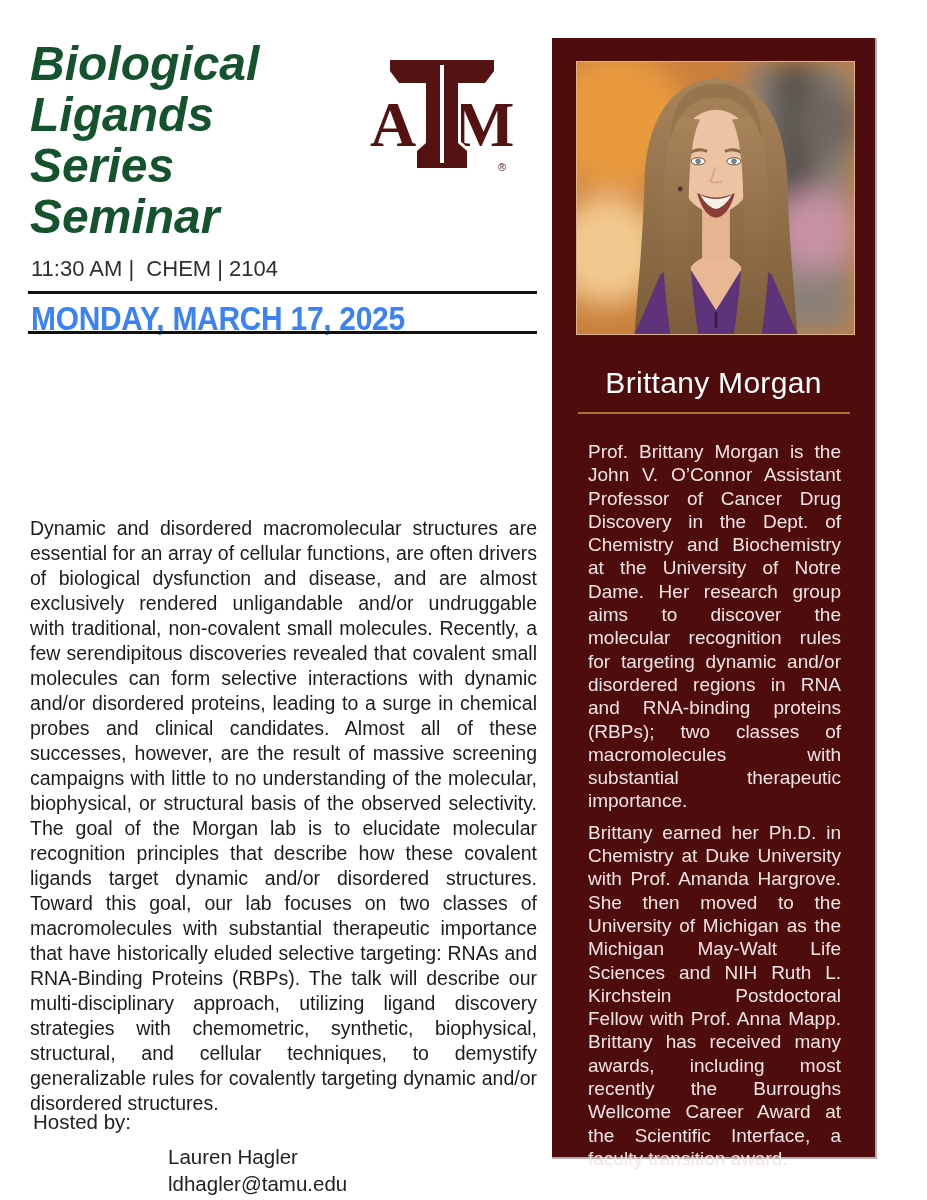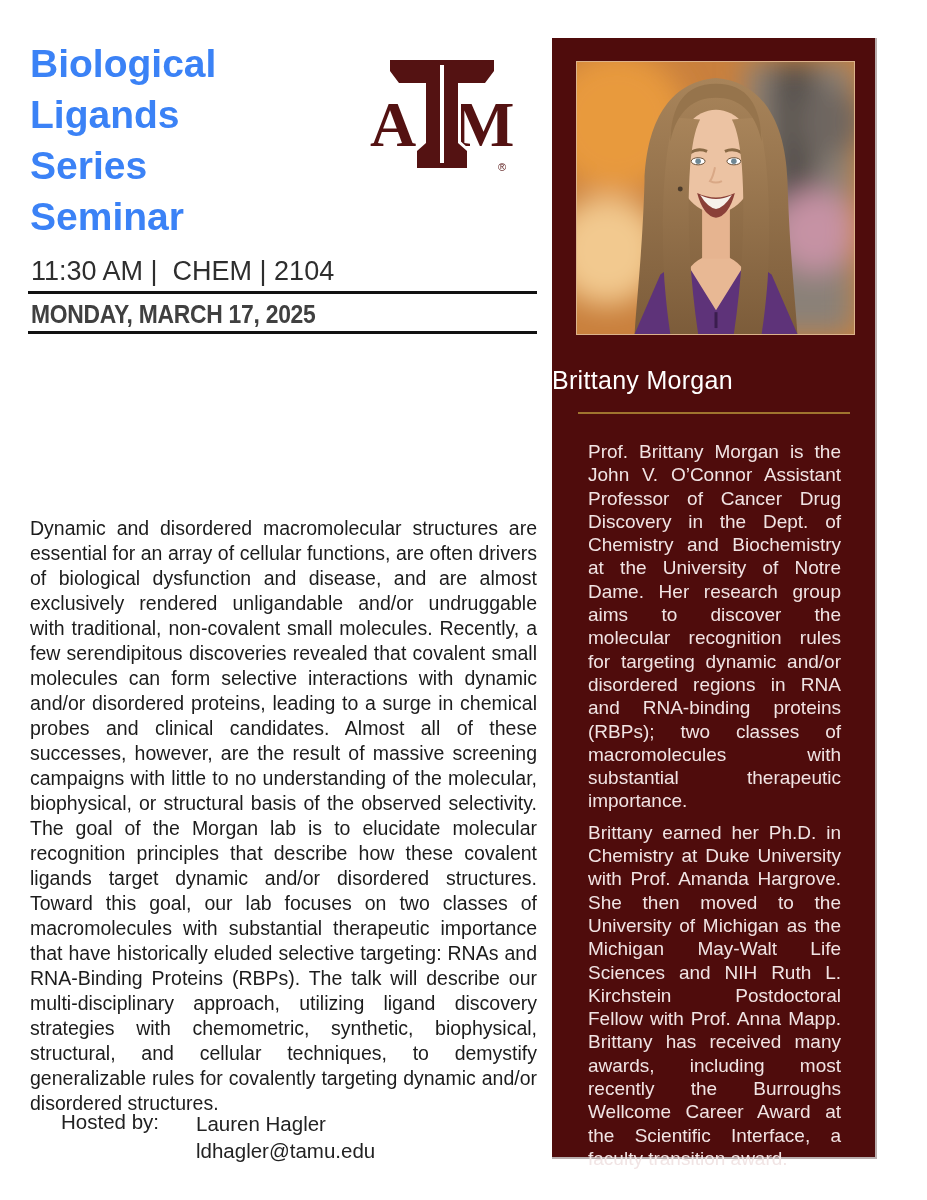--- a/index.html
+++ b/index.html
@@ -8,7 +8,7 @@
 
   
   .series-title{position:absolute;left:30px;top:38px;width:320px;
-    font-size:39px;line-height:51px;font-weight:bold;color:#3b82f6;}
+    font-size:48px;line-height:51px;font-weight:bold;color:#14532d;font-style:italic;}
   .series-title span{display:block;}
 
   .logo-wrap{position:absolute;left:368px;top:58px;width:152px;height:118px;}

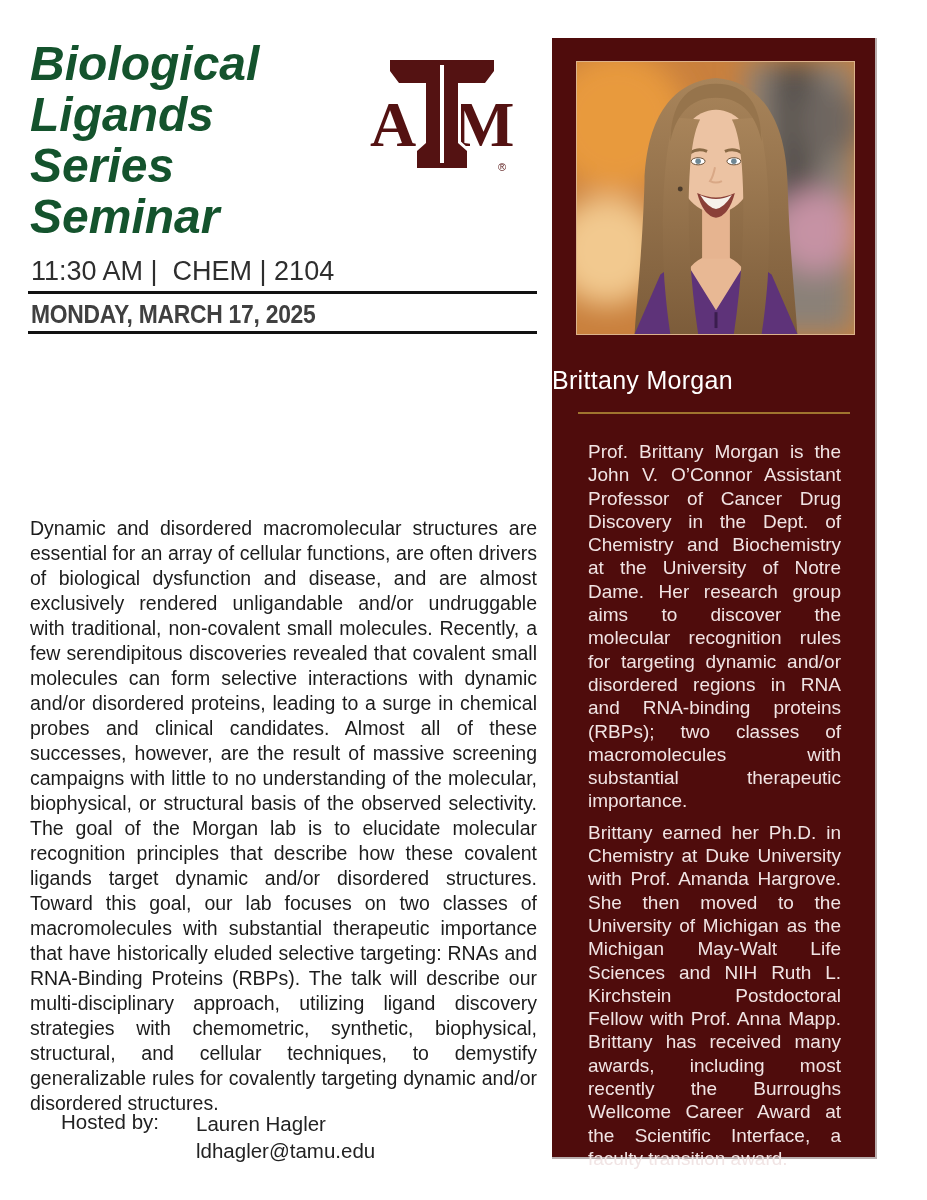--- a/index.html
+++ b/index.html
@@ -13,7 +13,7 @@
 
   .logo-wrap{position:absolute;left:368px;top:58px;width:152px;height:118px;}
 
-  .time-loc{position:absolute;left:31px;top:256px;font-size:27px;color:#2e2e2e;white-space:pre;}
+  .time-loc{position:absolute;left:31px;top:256px;font-size:22px;color:#2e2e2e;white-space:pre;}
 
   .rule{position:absolute;left:28px;width:509px;height:3px;background:#111;}
   .rule-top{top:291px;}

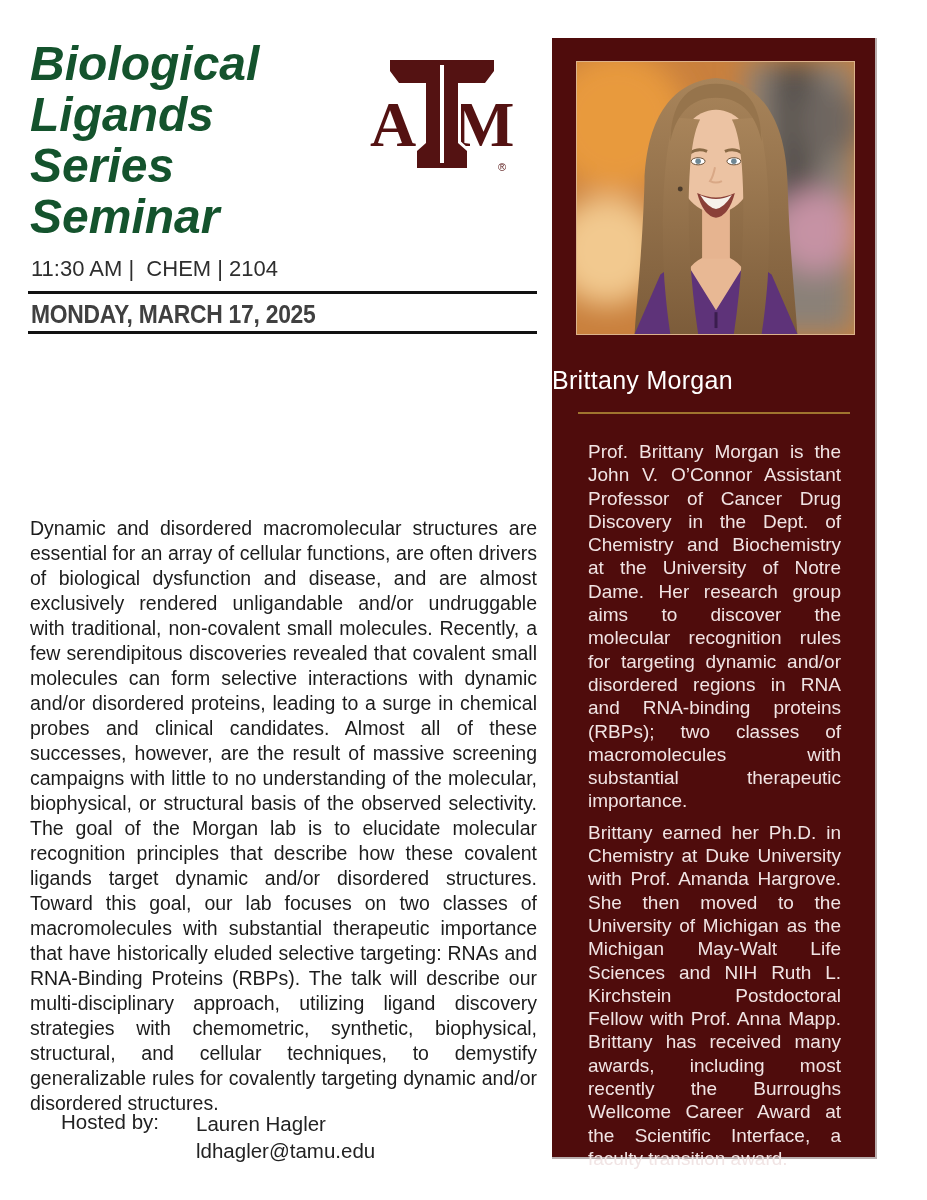--- a/index.html
+++ b/index.html
@@ -19,7 +19,7 @@
   .rule-top{top:291px;}
   .rule-bottom{top:331px;}
 
-  .date-banner{position:absolute;left:31px;top:299px;font-size:26px;font-weight:bold;color:#404040;}
+  .date-banner{position:absolute;left:31px;top:299px;font-size:34px;font-weight:bold;color:#3b82f6;}
   .date-banner span{display:inline-block;transform:scaleX(0.88);transform-origin:left center;letter-spacing:-0.3px;white-space:pre;}
 
   .talk-title{position:absolute;left:30px;top:342px;width:520px;

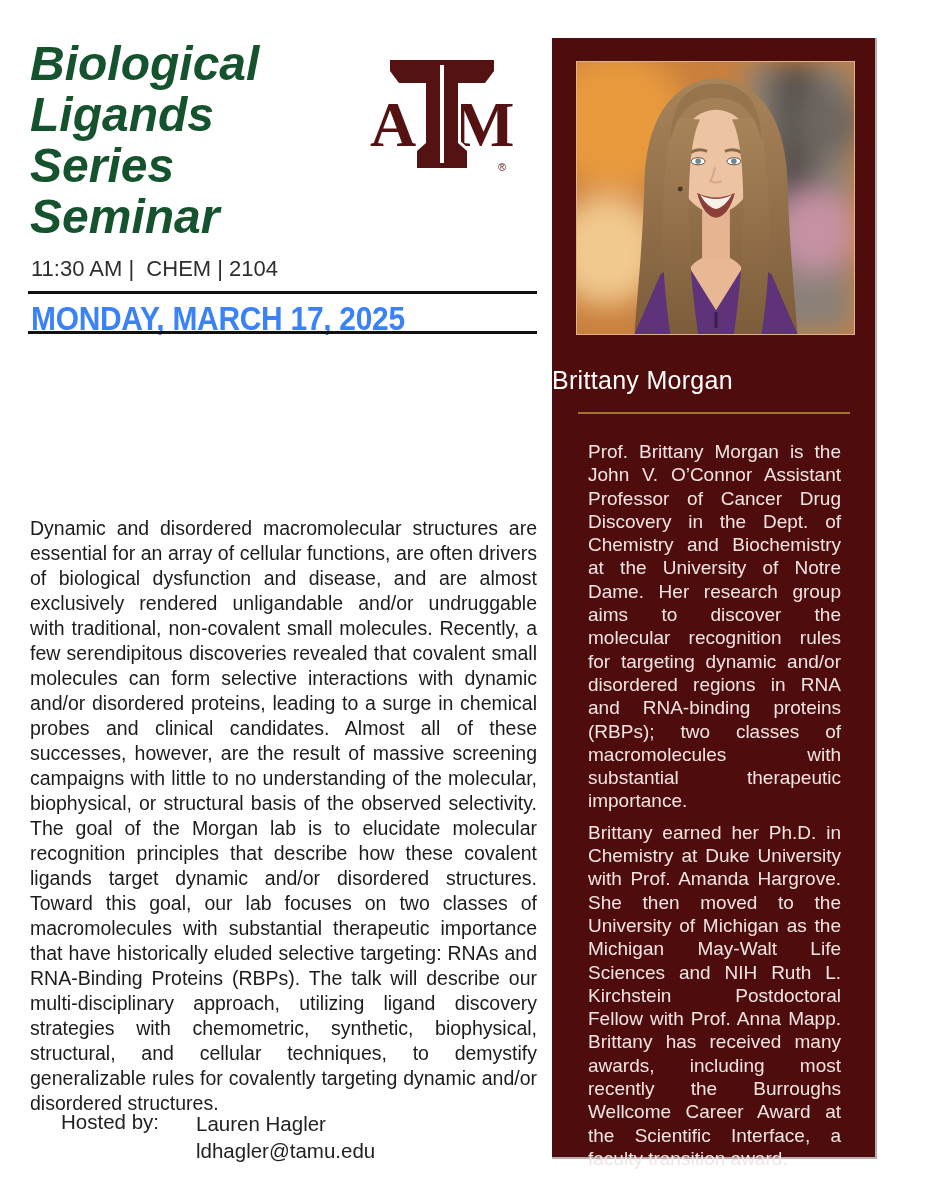--- a/index.html
+++ b/index.html
@@ -40,8 +40,8 @@
   .photo{position:absolute;left:24px;top:23px;width:279px;height:274px;
     border:1px solid rgba(255,255,255,0.35);box-sizing:border-box;overflow:hidden;background:#c98a4d;}
   .photo svg{display:block;}
-  .speaker-name{position:absolute;left:0;top:328px;width:100%;
-    font-size:25px;color:#ffffff;letter-spacing:0.3px;}
+  .speaker-name{position:absolute;left:0;top:328px;width:100%;text-align:center;
+    font-size:30px;color:#ffffff;letter-spacing:0.3px;}
   .name-divider{position:absolute;left:26px;top:374px;width:272px;height:2px;background:#A0752F;}
   .bio{position:absolute;left:28px;top:394px;width:269px;
     font-size:19px;line-height:23.3px;color:#F1E4E4;text-align:justify;}

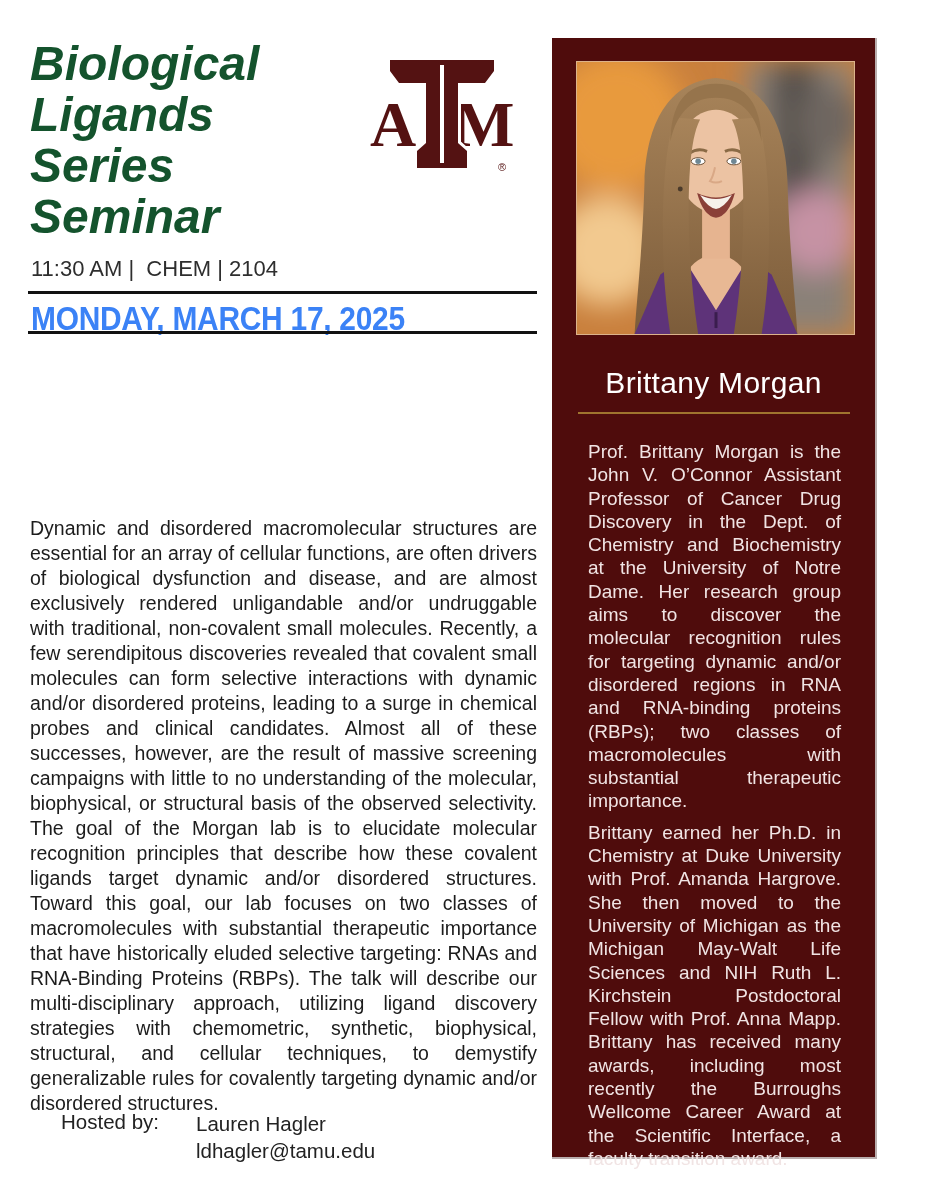--- a/index.html
+++ b/index.html
@@ -30,7 +30,7 @@
     font-size:19.5px;line-height:25px;color:#1c1c1c;text-align:justify;}
 
   .hosted{position:absolute;left:33px;top:1110px;display:flex;font-size:20.5px;color:#222;}
-  .hosted .label{width:135px;margin-left:28px;}
+  .hosted .label{width:135px;}
   .hosted .who{line-height:27px;}
   .hosted .who div{white-space:nowrap;}
 

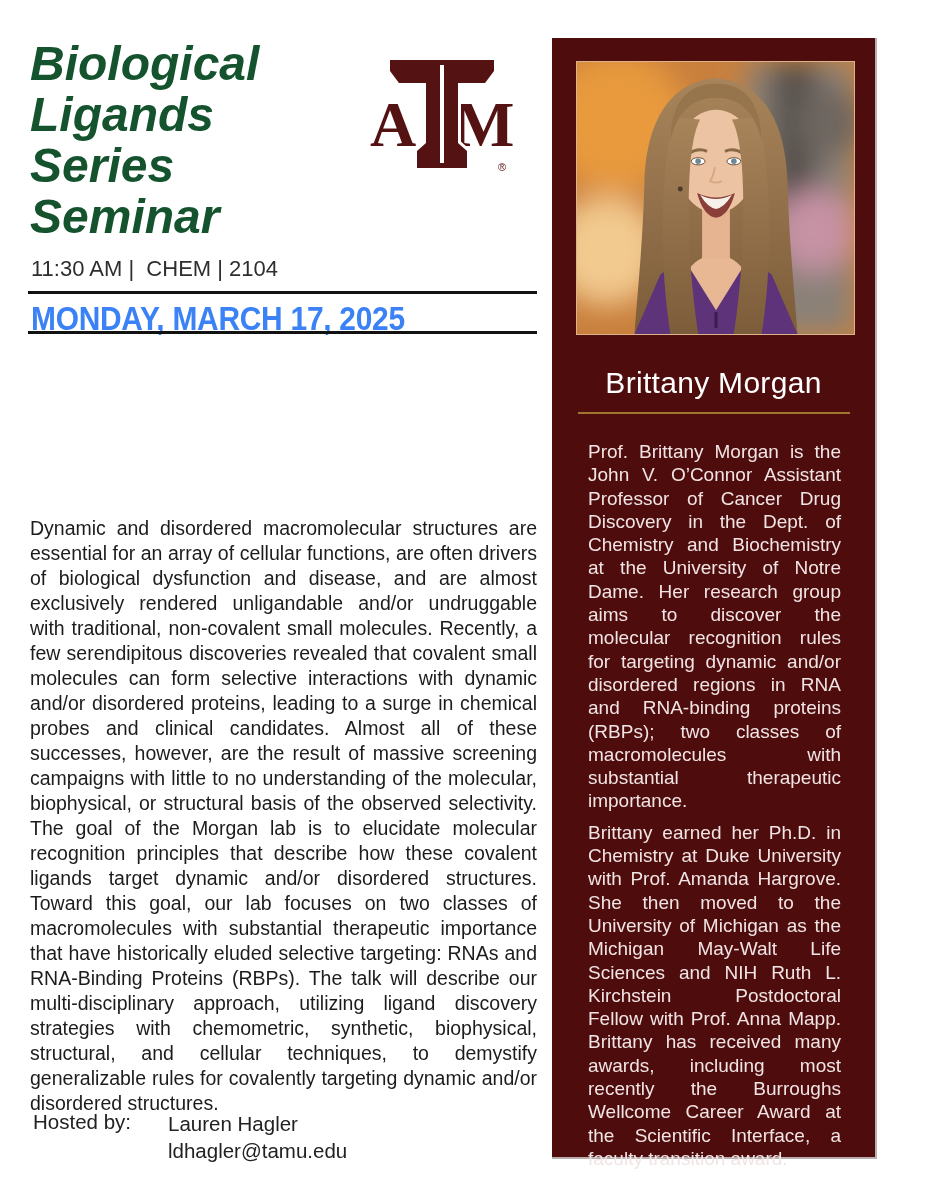--- a/index.html
+++ b/index.html
@@ -31,7 +31,7 @@
 
   .hosted{position:absolute;left:33px;top:1110px;display:flex;font-size:20.5px;color:#222;}
   .hosted .label{width:135px;}
-  .hosted .who{line-height:27px;}
+  .hosted .who{line-height:27px;margin-top:33px;}
   .hosted .who div{white-space:nowrap;}
 
   

